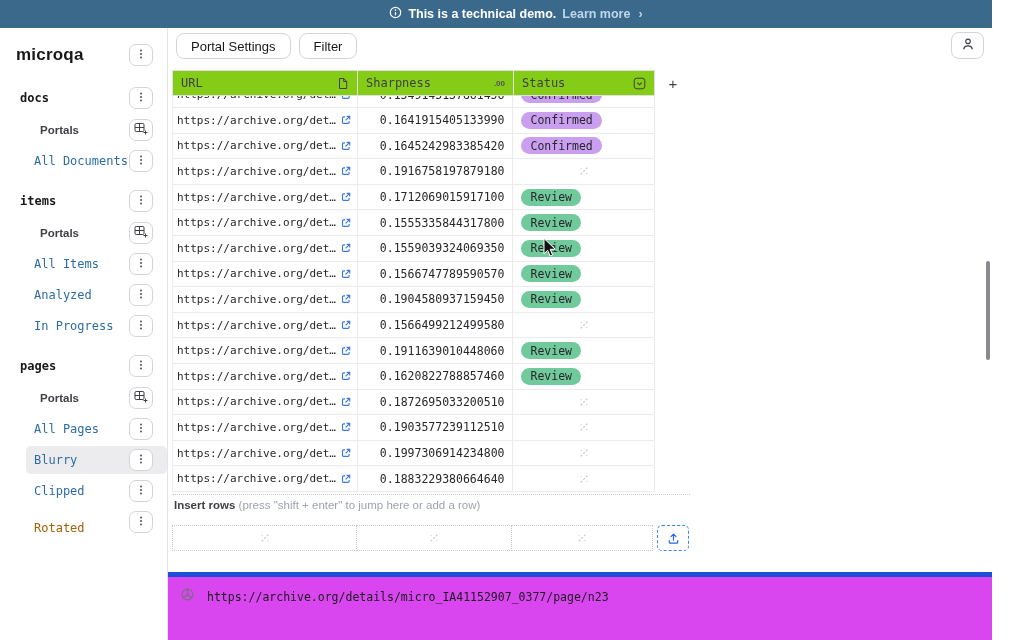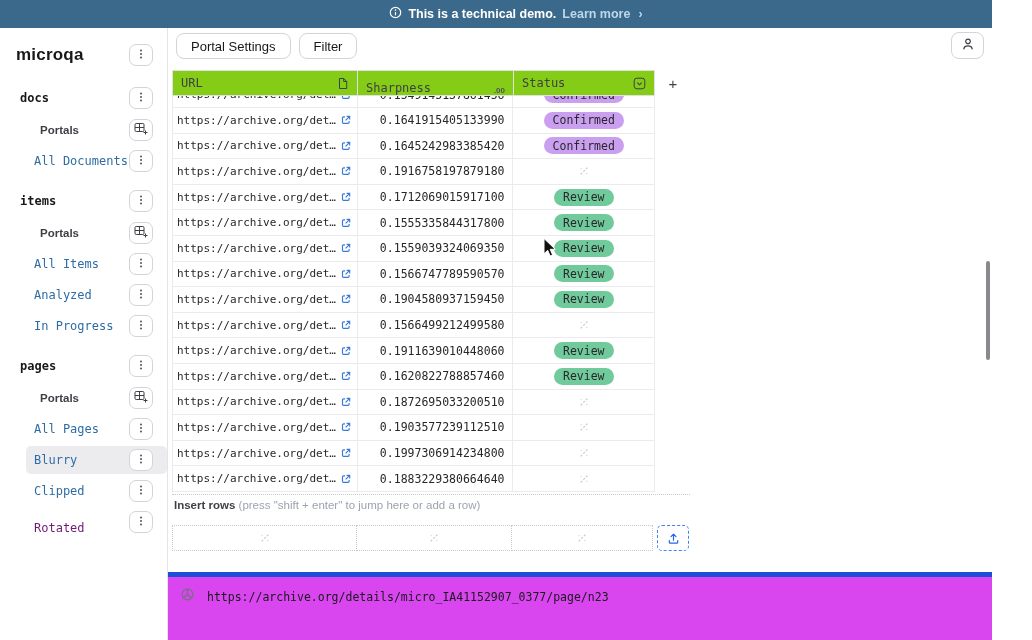--- a/index.html
+++ b/index.html
@@ -51,7 +51,7 @@
       font-family:"DejaVu Sans Mono",monospace;font-size:12px;color:#3f3f46;}
   .th:nth-child(3){border-right:1px solid #e0e0e3;}
   .th-url{width:185px;}
-  .th-sharp{width:156px;align-items:flex-end;}
+  .th-sharp{width:156px;}
   .th-status{width:142px;}
   .th-add{width:36px;display:flex;align-items:center;justify-content:center;background:#fff;
           border:none;font-size:15px;color:#3f3f46;cursor:pointer;}

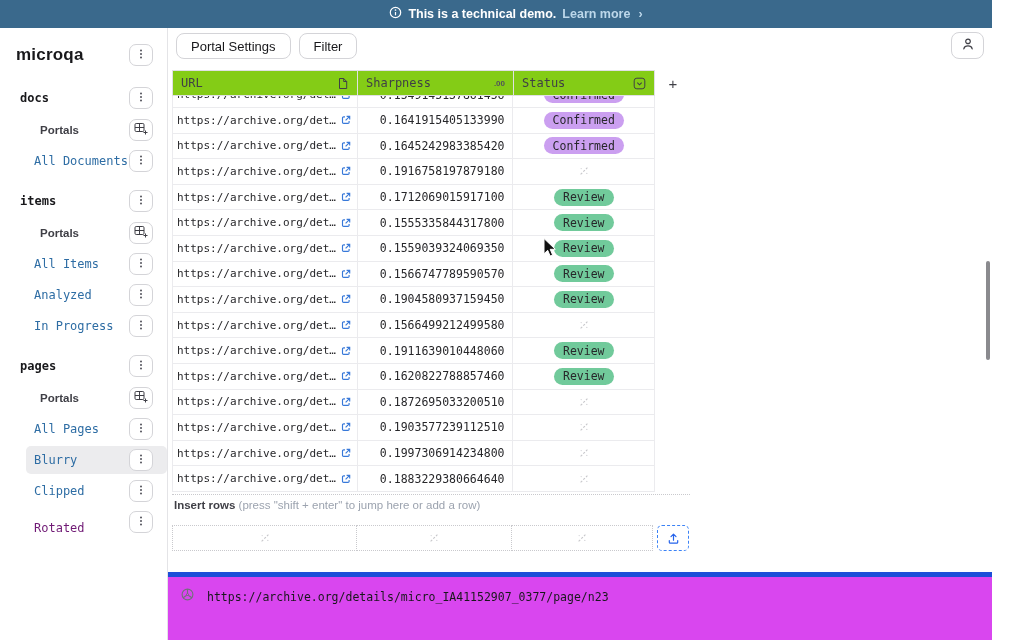--- a/index.html
+++ b/index.html
@@ -65,7 +65,7 @@
   .td-url .u-txt{font-family:"DejaVu Sans Mono",monospace;font-size:11px;color:#27272a;white-space:nowrap;}
   .td-sharp{width:156px;border-right:1px solid #ebebee;justify-content:flex-end;padding-right:8px;
             font-family:"DejaVu Sans Mono",monospace;font-size:11.5px;color:#27272a;}
-  .td-status{width:142px;border-right:1px solid #ebebee;justify-content:center;}
+  .td-status{width:142px;border-right:1px solid #ebebee;padding-left:8px;}
   .td-status.empty{justify-content:center;padding-left:0;}
   .badge{display:inline-flex;align-items:center;height:17px;padding:0 9px;border-radius:9px;
          font-family:"DejaVu Sans Mono",monospace;font-size:11.5px;color:#27272a;}

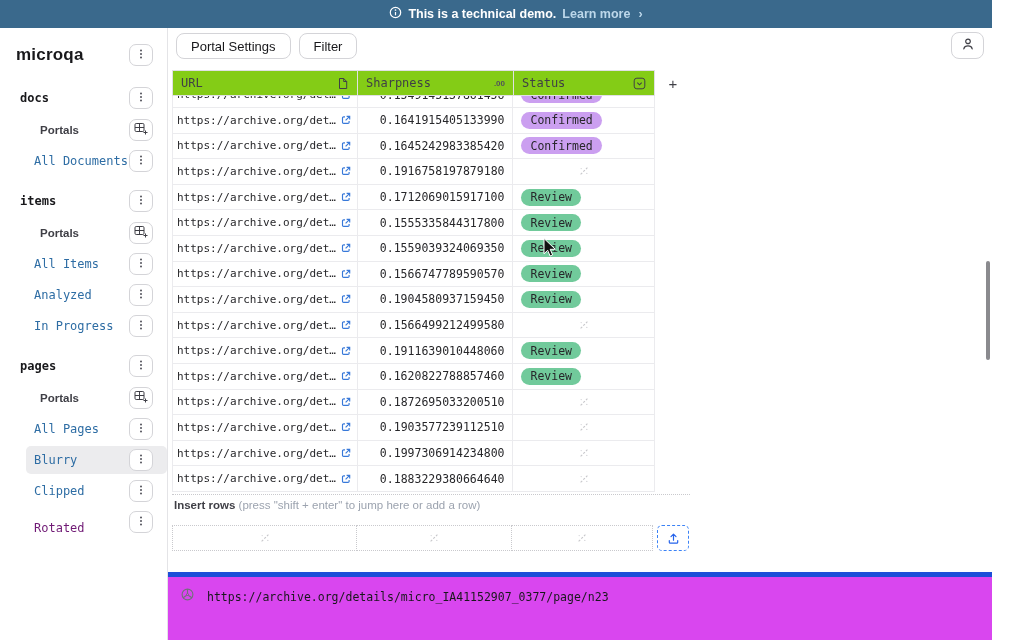--- a/index.html
+++ b/index.html
@@ -258,7 +258,7 @@
           </button>
         </div>
         <div class="side-row kind-link">
-          <span class="lbl" style="color: #701a75; margin-top: 12px;">Rotated</span>
+          <span class="lbl" style="color: #a16207; margin-top: 12px;">Rotated</span>
           <button class="icon-btn">
             <span><svg width="12" height="12" viewBox="0 0 12 12">
                 <circle cx="6" cy="2.6" r="1" fill="#52525b"></circle>

